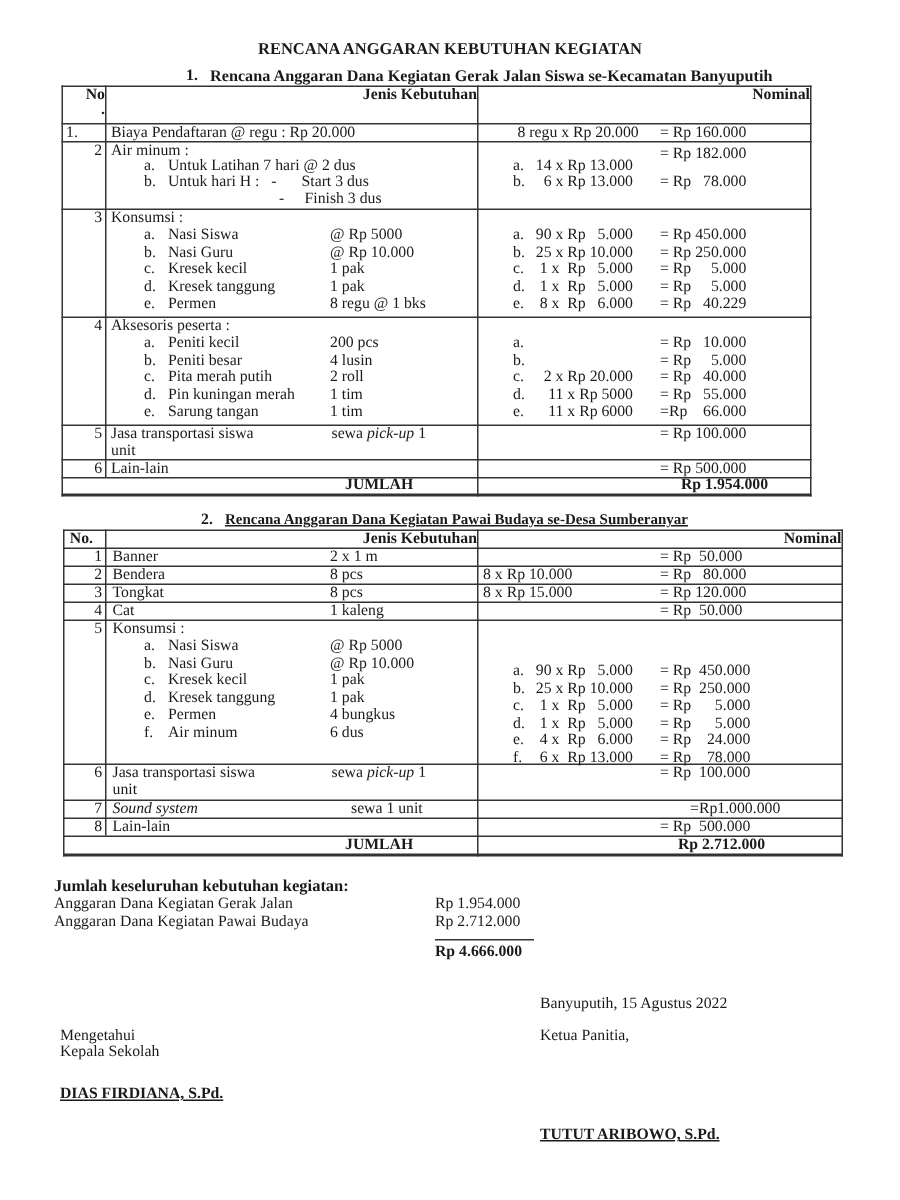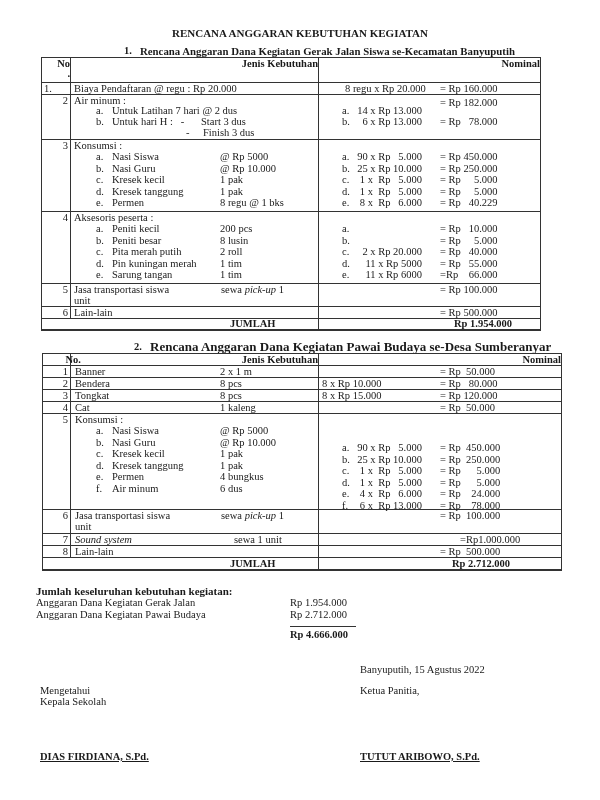--- a/index.html
+++ b/index.html
@@ -117,7 +117,7 @@
         <div class="abs" style="left:440px;top:223px;white-space:pre;">= Rp   10.000</div>
         <div class="abs" style="left:96px;top:234.5px;white-space:pre;">b.</div>
         <div class="abs" style="left:112px;top:234.5px;white-space:pre;">Peniti besar</div>
-        <div class="abs" style="left:220px;top:234.5px;white-space:pre;">8 lusin</div>
+        <div class="abs" style="left:220px;top:234.5px;white-space:pre;">4 lusin</div>
         <div class="abs" style="left:342px;top:234.5px;white-space:pre;">b.</div>
         <div class="abs r" style="left:350px;width:72px;top:234.5px;white-space:pre;"></div>
         <div class="abs" style="left:440px;top:234.5px;white-space:pre;">= Rp     5.000</div>

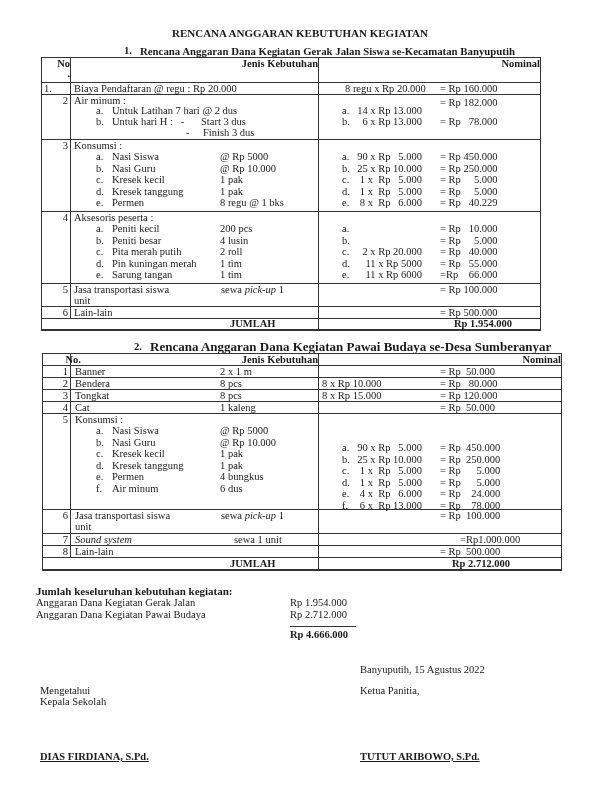--- a/index.html
+++ b/index.html
@@ -162,7 +162,7 @@
 
 <div>
   <div class="abs b" style="left:134px;top:341px;">2.</div>
-  <div class="abs b" style="left:150px;top:341px;font-size:13px;">Rencana Anggaran Dana Kegiatan Pawai Budaya se-Desa Sumberanyar</div>
+  <div class="abs b" style="left:150px;top:341px;font-size:10px;text-decoration:underline;">Rencana Anggaran Dana Kegiatan Pawai Budaya se-Desa Sumberanyar</div>
 
   <div class="hl" style="left:42px;width:520px;top:353px;"></div>
   <div class="hl" style="left:42px;width:520px;top:365px;"></div>

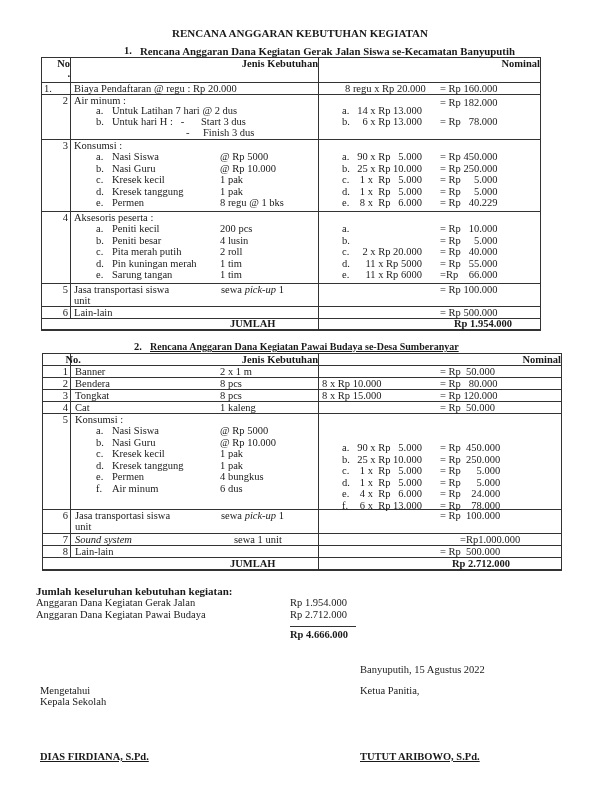--- a/index.html
+++ b/index.html
@@ -180,7 +180,7 @@
   <div class="vl" style="left:318px;top:353px;height:218px;"></div>
   <div class="vl" style="left:561px;top:353px;height:218px;"></div>
 
-  <div class="abs b c" style="left:53px;width:28px;top:354px;">No.</div>
+  <div class="abs b c" style="left:34px;width:28px;top:354px;">No.</div>
   <div class="abs b c" style="left:70px;width:248px;top:354px;">Jenis Kebutuhan</div>
   <div class="abs b c" style="left:318px;width:243px;top:354px;">Nominal</div>
 

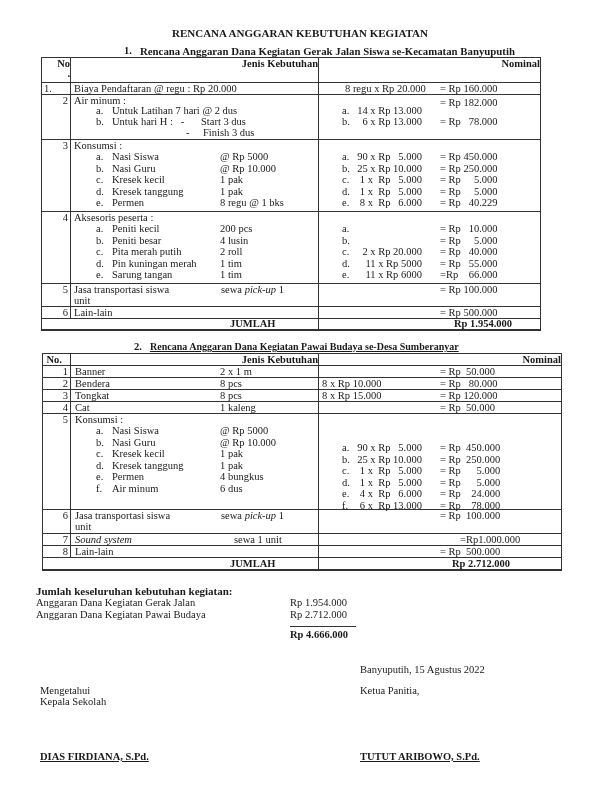--- a/index.html
+++ b/index.html
@@ -298,7 +298,7 @@
   <div class="abs" style="left:40px;top:685px;">Mengetahui</div>
   <div class="abs" style="left:40px;top:696px;">Kepala Sekolah</div>
   <div class="abs" style="left:360px;top:685px;">Ketua Panitia,</div>
-  <div class="abs b u" style="left:40px;top:751px;">DIAS FIRDIANA, S.Pd.</div>
+  <div class="abs b u" style="left:40px;top:724px;">DIAS FIRDIANA, S.Pd.</div>
   <div class="abs b u" style="left:360px;top:751px;">TUTUT ARIBOWO, S.Pd.</div>
 </div>
 

